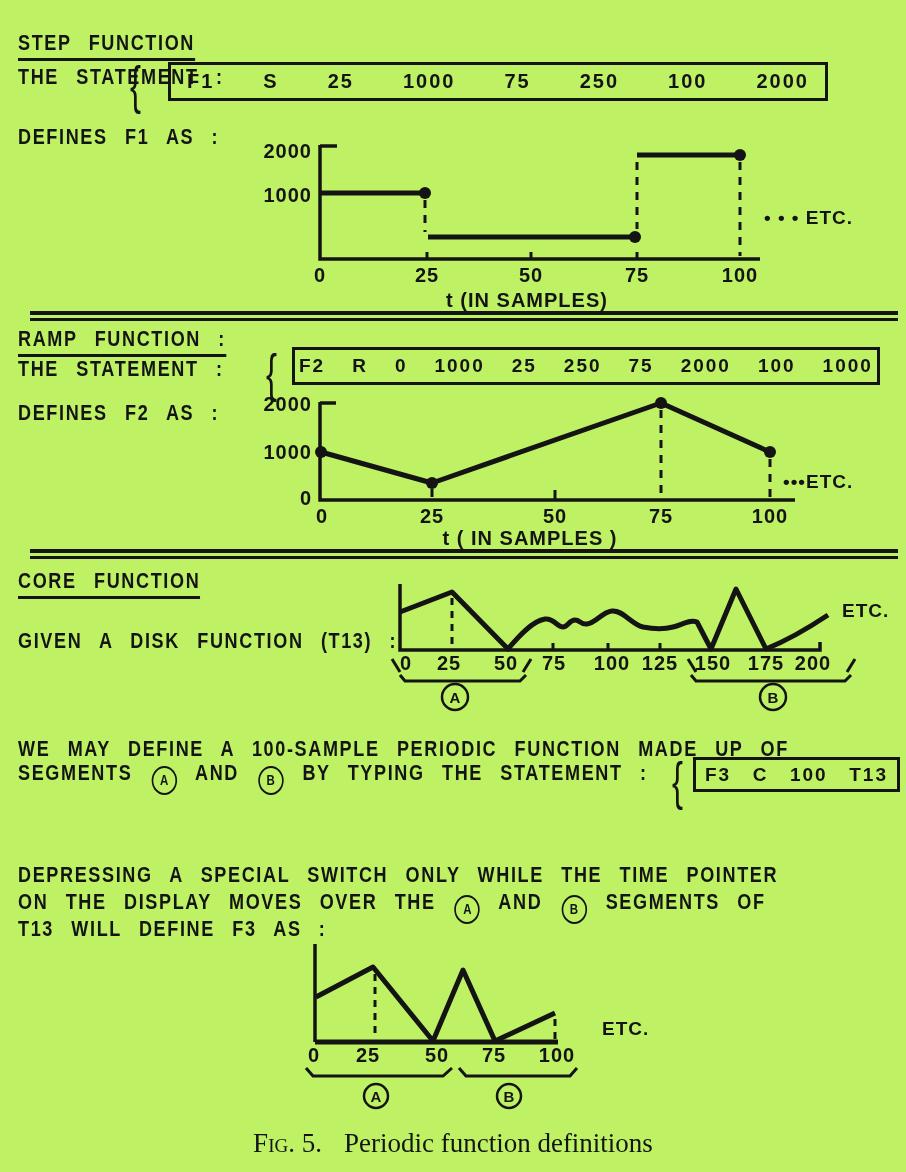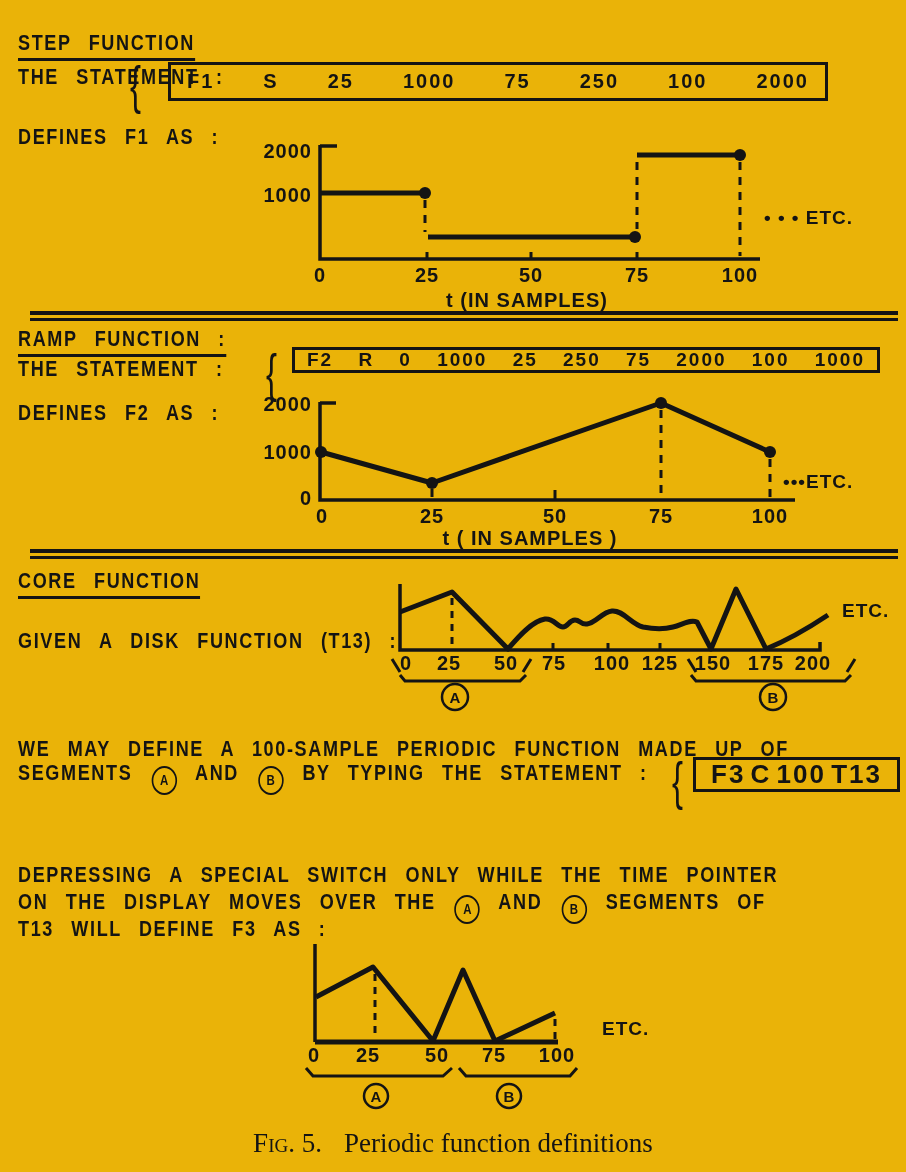--- a/index.html
+++ b/index.html
@@ -4,7 +4,7 @@
 <style>
   html,body{margin:0;padding:0;background:#e8e8e8;}
   .canvas{
-    position:relative;width:906px;height:1172px;background:#eab308;
+    position:relative;width:906px;height:1172px;background:#bef264;
     font-family:"Liberation Sans",sans-serif;color:#141414;overflow:hidden;text-decoration:underline;
   }
   .draft{

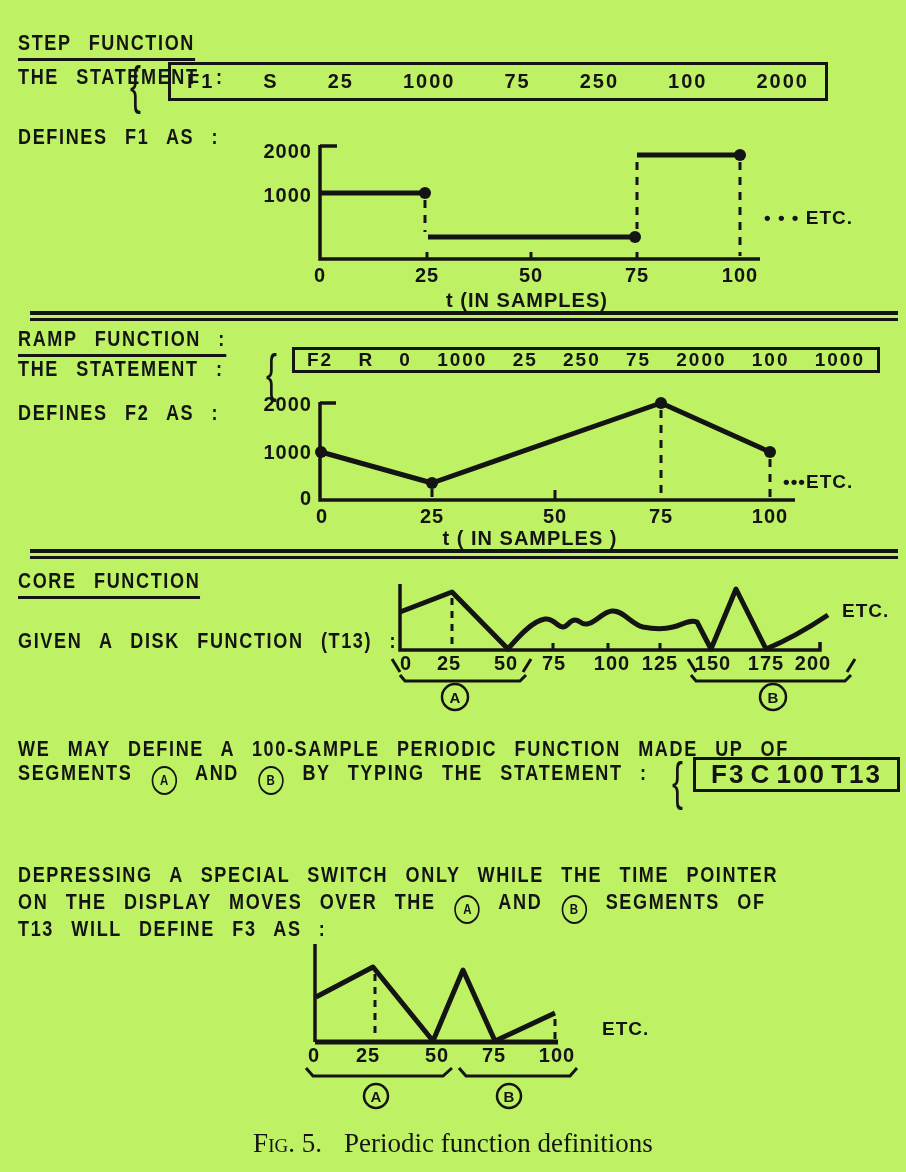--- a/index.html
+++ b/index.html
@@ -94,7 +94,7 @@
   </div>
   <div class="draft" style="left:18px;top:356px">THE STATEMENT :</div>
   <div class="brace" style="left:266px;top:344px">{</div>
-  <div class="stmt-box" style="left:292px;top:347px;width:588px;height:26px;font-size:19px;padding:0 12px">
+  <div class="stmt-box" style="left:292px;top:347px;width:588px;height:38px;font-size:19px;padding:0 4px">
       <span class="tok">F2</span>
       <span class="tok">R</span>
       <span class="tok">0</span>

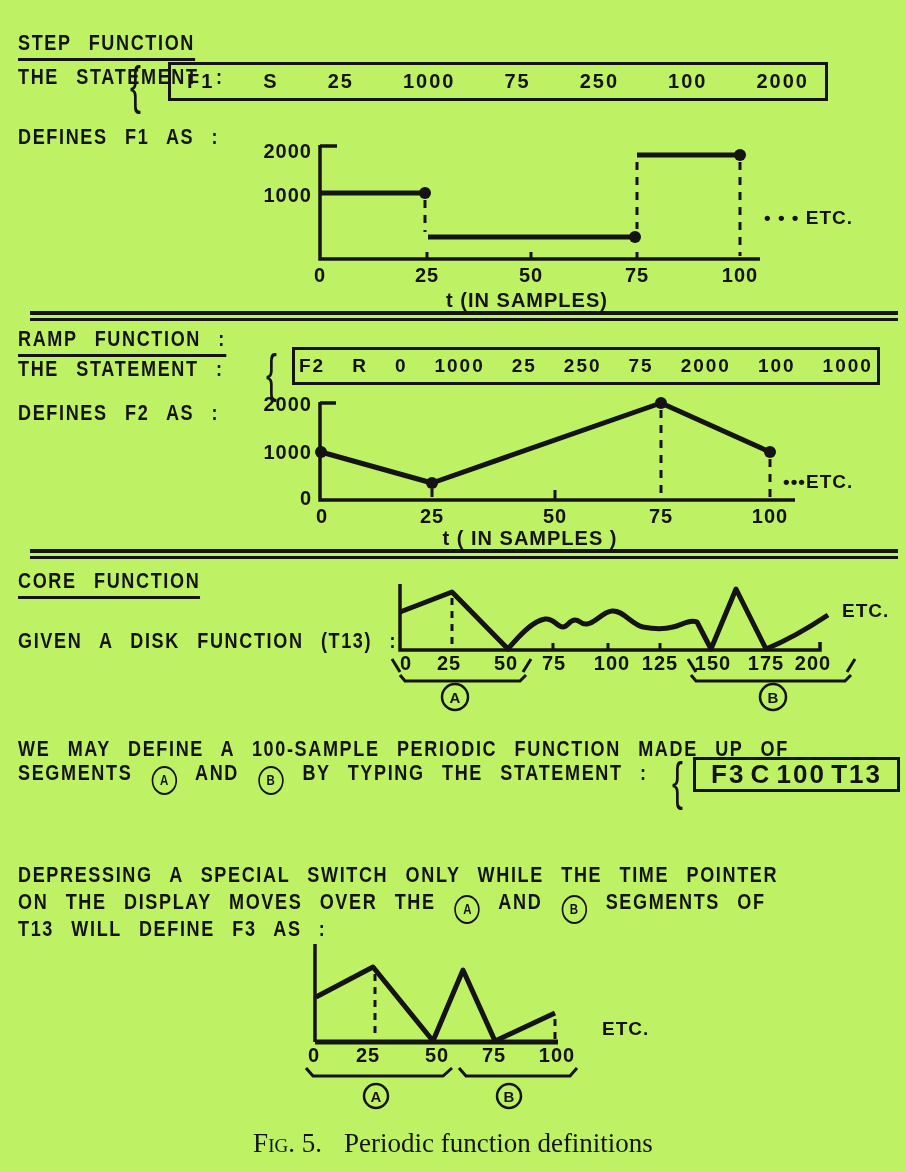--- a/index.html
+++ b/index.html
@@ -180,7 +180,7 @@
     <span>BY TYPING THE STATEMENT :</span>
   </div>
   <div class="brace" style="left:672px;top:752px">{</div>
-  <div class="stmt-box" style="left:693px;top:757px;width:207px;height:35px;font-size:26px;padding:0 15px">
+  <div class="stmt-box" style="left:693px;top:757px;width:207px;height:35px;font-size:19px;padding:0 9px">
       <span class="tok">F3</span>
       <span class="tok">C</span>
       <span class="tok">100</span>

